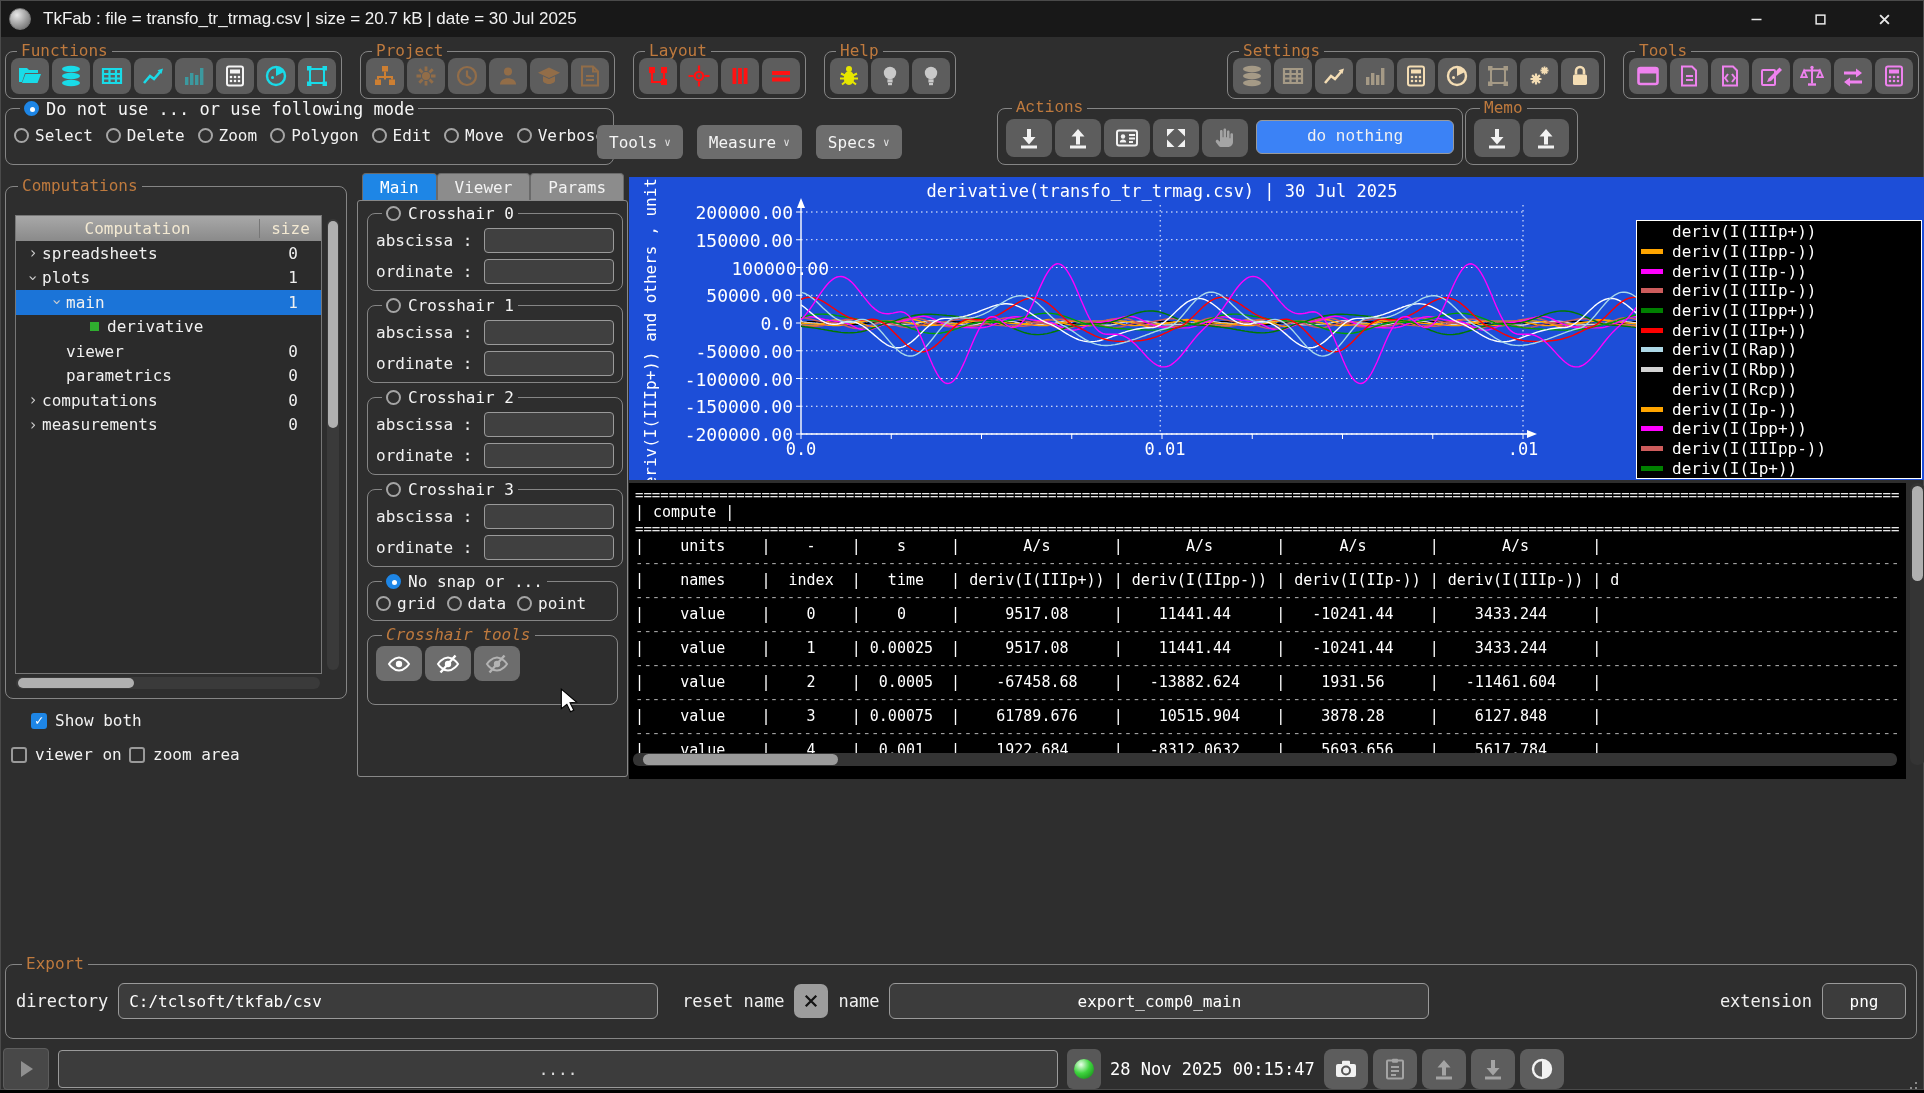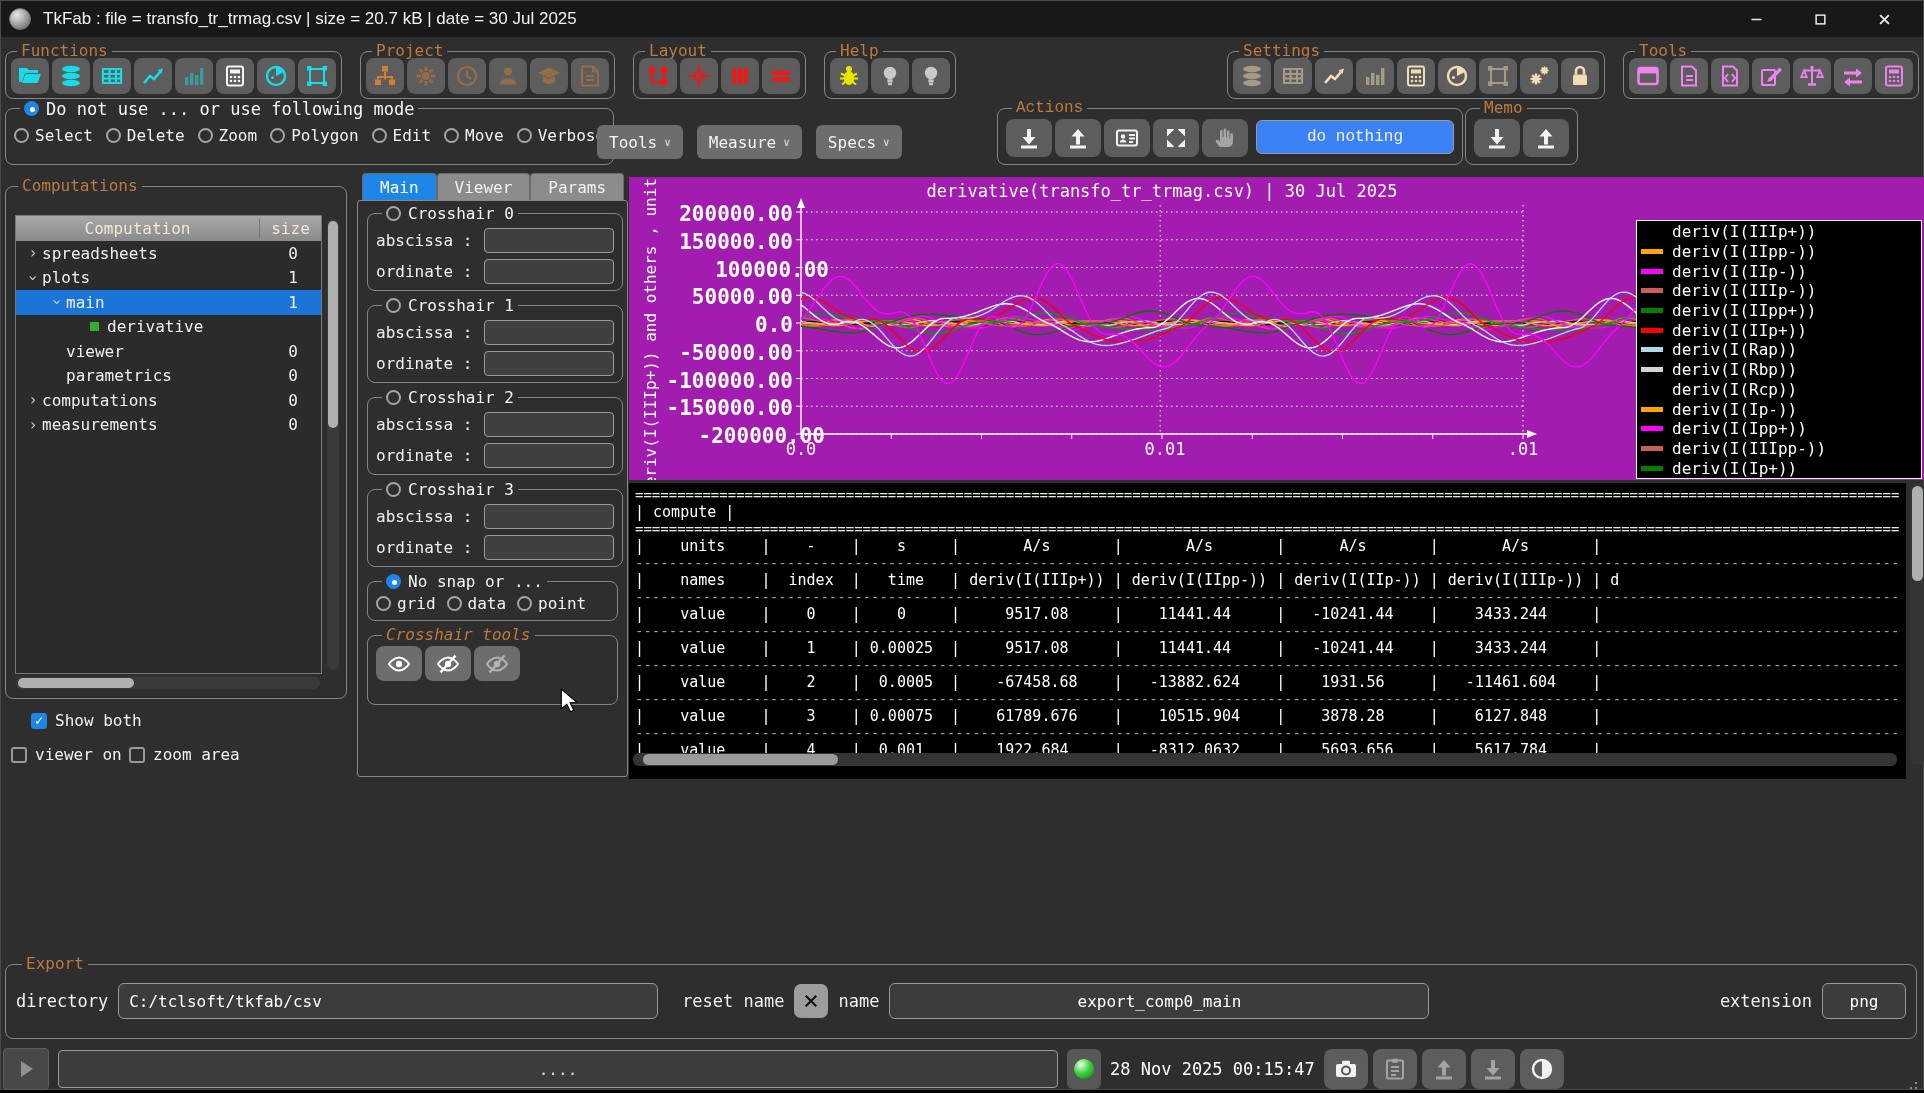--- a/index.html
+++ b/index.html
@@ -91,7 +91,7 @@
 
   
   #right-col { position:absolute; left:628px; top:172px; width:1296px; height:606px; }
-  #plot { position:absolute; left:0; top:4px; width:1296px; height:303px; background:#a21caf; overflow:hidden; }
+  #plot { position:absolute; left:0; top:4px; width:1296px; height:303px; background:#1d4ed8; overflow:hidden; }
   #plot-title { position:absolute; left:172px; width:722px; top:4px; text-align:center; color:#fff; font-size:17px; }
   .ytick { position:absolute; left:0; width:164px; text-align:right; color:#fff; font-size:21px;font-weight:bold; }
   .xtick { position:absolute; width:80px; text-align:center; color:#fff; font-size:17px; top:262px; }

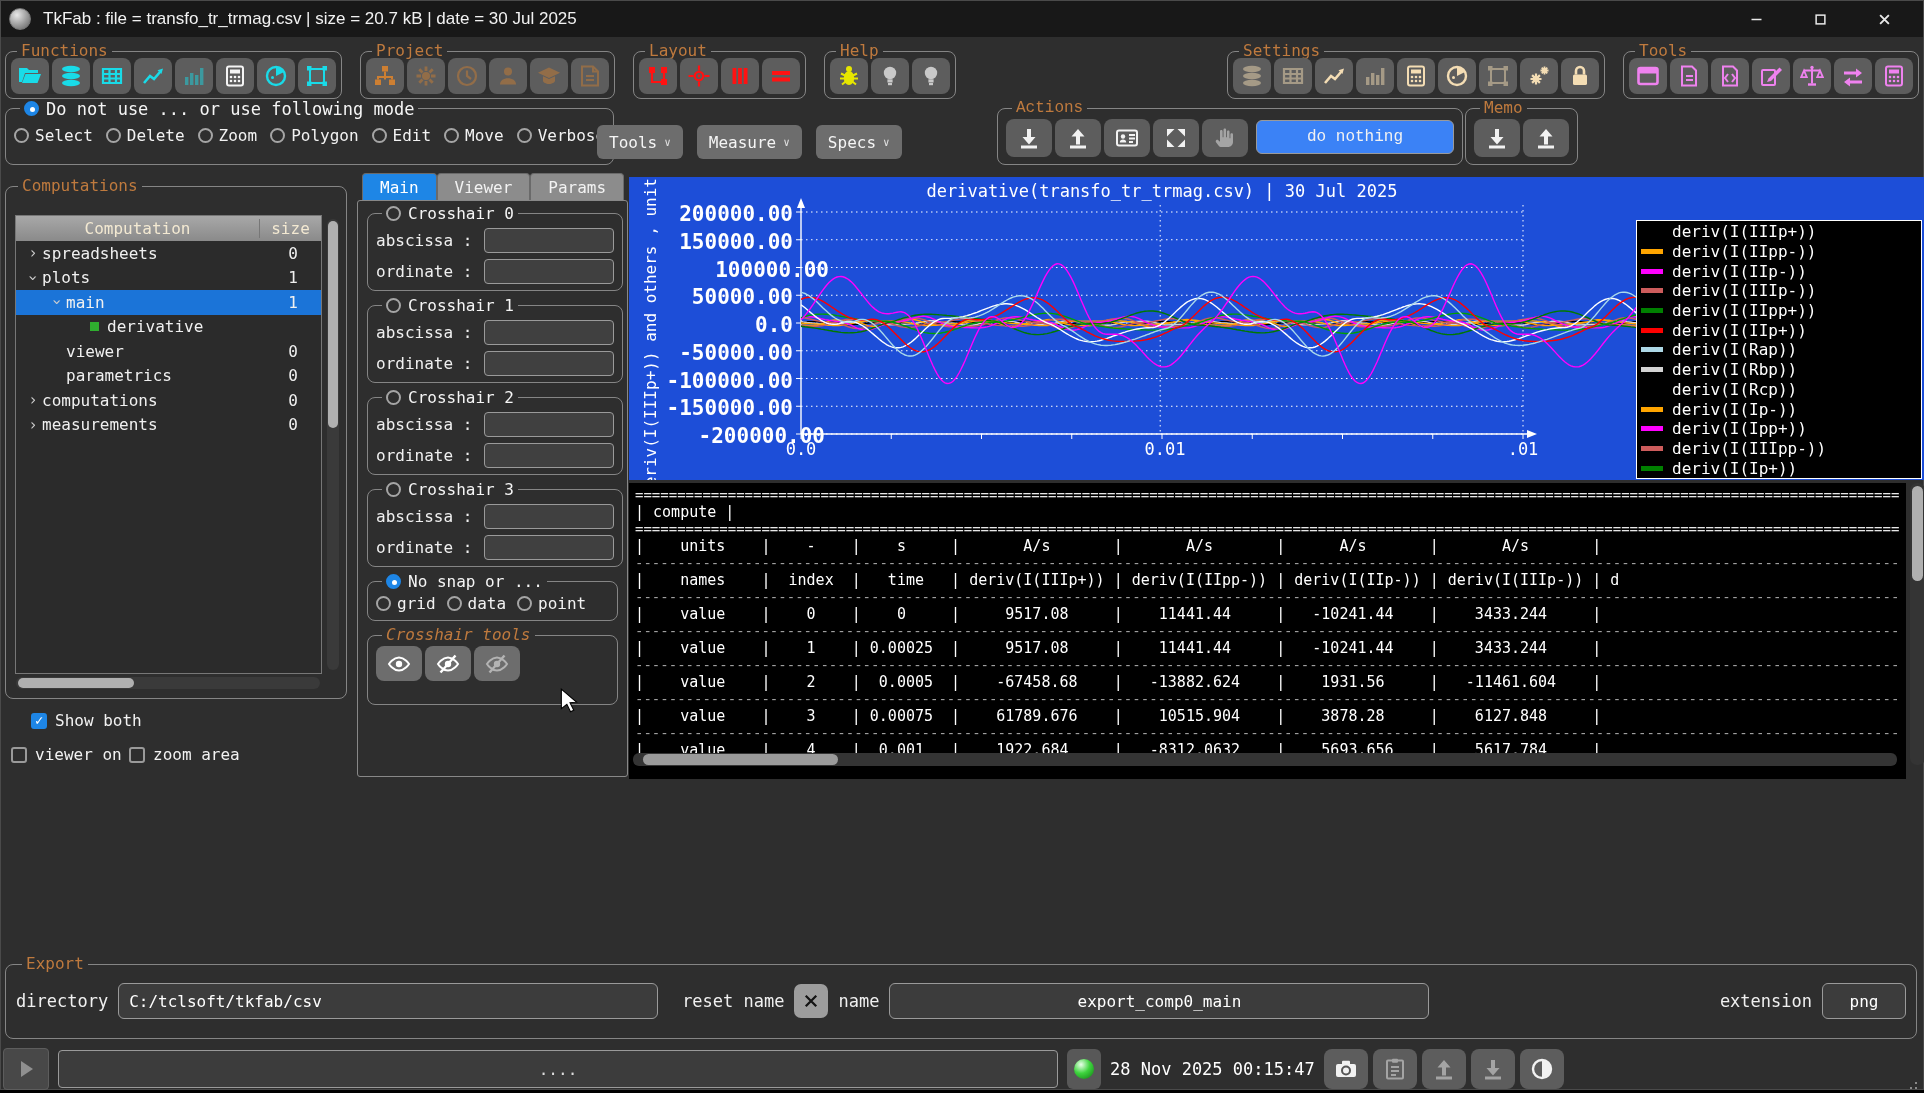--- a/index.html
+++ b/index.html
@@ -93,7 +93,7 @@
   #right-col { position:absolute; left:628px; top:172px; width:1296px; height:606px; }
   #plot { position:absolute; left:0; top:4px; width:1296px; height:303px; background:#1d4ed8; overflow:hidden; }
   #plot-title { position:absolute; left:172px; width:722px; top:4px; text-align:center; color:#fff; font-size:17px; }
-  .ytick { position:absolute; left:0; width:164px; text-align:right; color:#fff; font-size:21px;font-weight:bold; }
+  .ytick { position:absolute; left:0; width:164px; text-align:right; color:#fff; font-size:18px; }
   .xtick { position:absolute; width:80px; text-align:center; color:#fff; font-size:17px; top:262px; }
   #plot-xlabel { position:absolute; left:370px; width:600px; text-align:center; top:281px; color:#fff; font-size:17px; }
   #plot-ylabel { position:absolute; left:-148px; top:150px; width:340px; height:20px; transform:rotate(-90deg); text-align:center; color:#fff; font-size:16px; white-space:nowrap; }

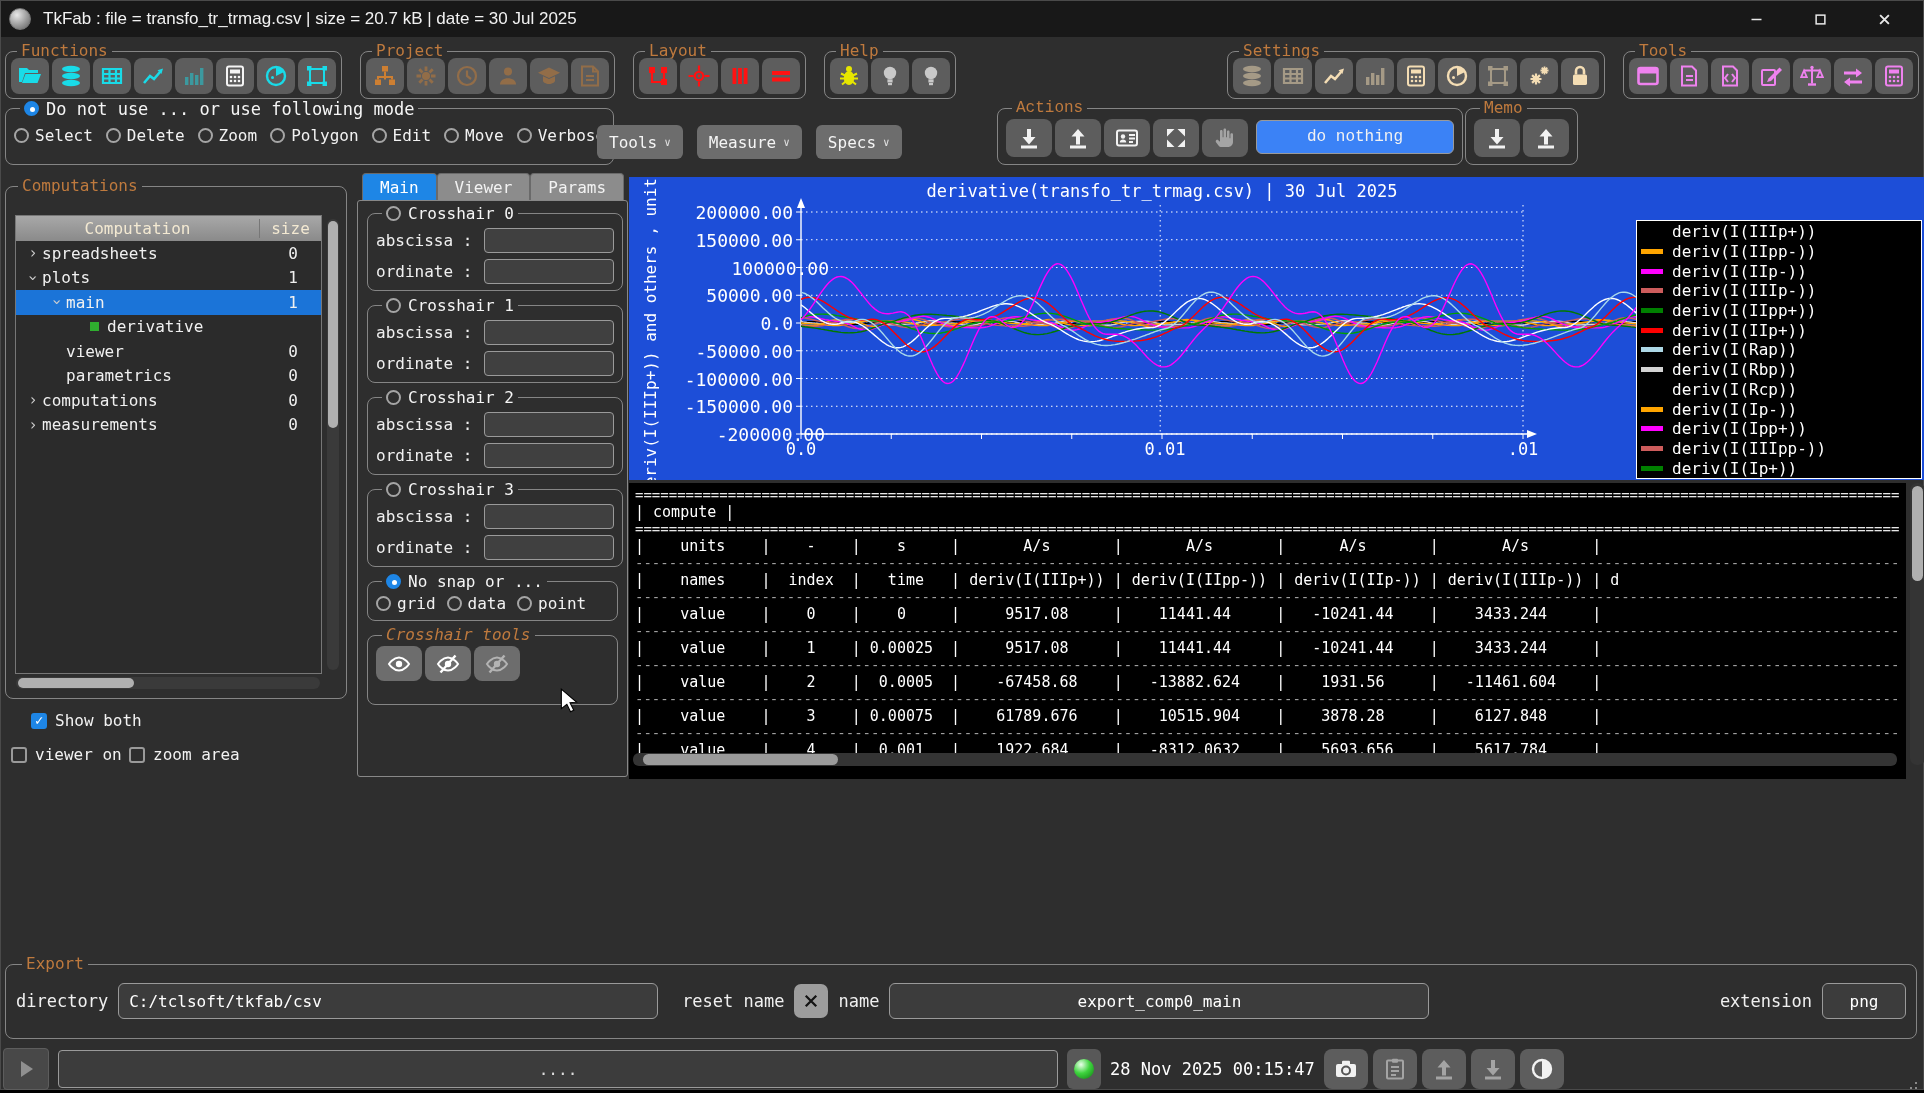--- a/index.html
+++ b/index.html
@@ -959,7 +959,7 @@
           <div class="ytick" style="top: 163.75px;">-50000.00</div>
           <div class="ytick" style="top: 191.5px;">-100000.00</div>
           <div class="ytick" style="top: 219.25px;">-150000.00</div>
-          <div class="ytick" style="top: 247px; margin-left: 32px;">-200000.00</div>
+          <div class="ytick" style="top: 247px;">-200000.00</div>
         </div>
       <div id="xticks">
           <div class="xtick" style="left: 132px;">0.0</div>

